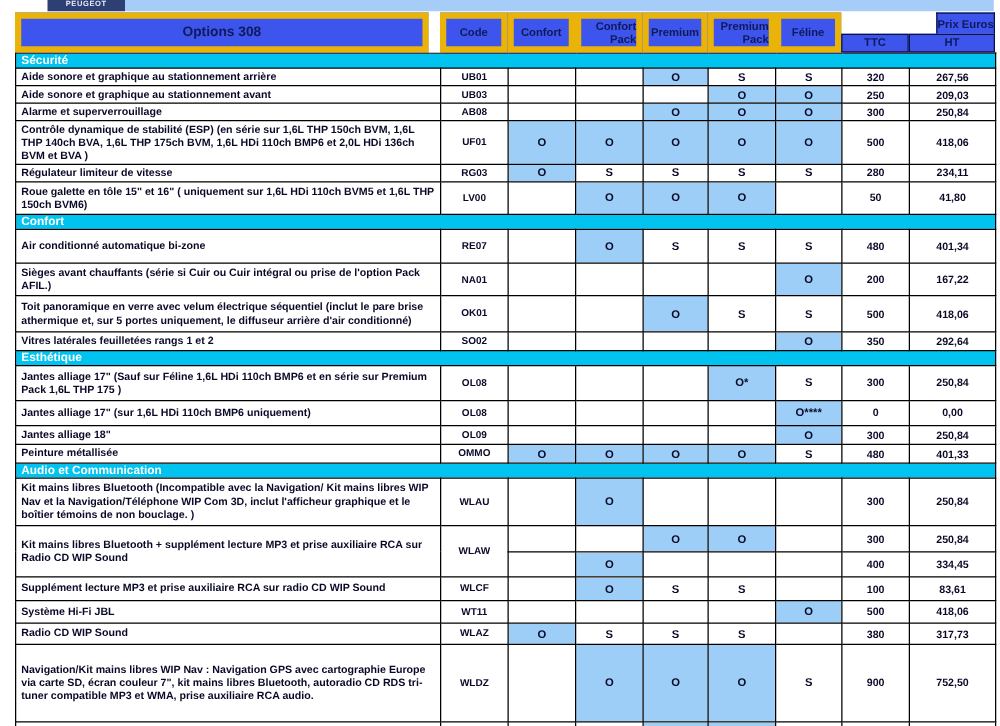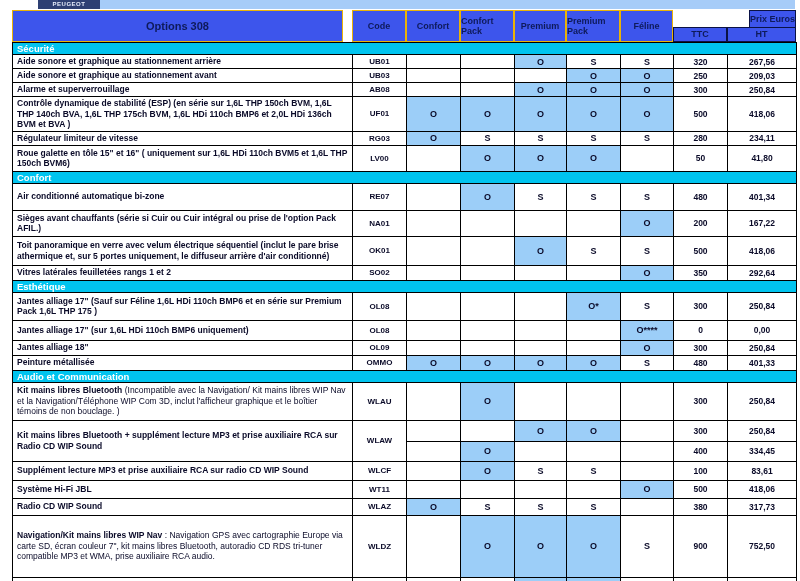--- a/index.html
+++ b/index.html
@@ -20,8 +20,8 @@
   .grid{position:absolute; left:12px; top:10px; width:784px;}
   .hdr{display:flex; width:784px; height:32px;}
   .hcell{background:var(--header-bg); color:var(--header-text); font-weight:bold;
-    font-size:9px; display:flex; align-items:center; justify-content:center; text-align:left;
-    border:1px solid #eab308; height:32px; line-height:10px;}
+    font-size:9px; display:flex; align-items:center; justify-content:center; text-align:right;
+    border:5px solid #eab308; height:32px; line-height:10px;}
   .hcell.options{width:331px; font-size:11px;}
   .hgap{width:9px; height:32px; background:#fff;}
   .w54{width:54px;} .w52{width:52px;} .w53{width:53px;}

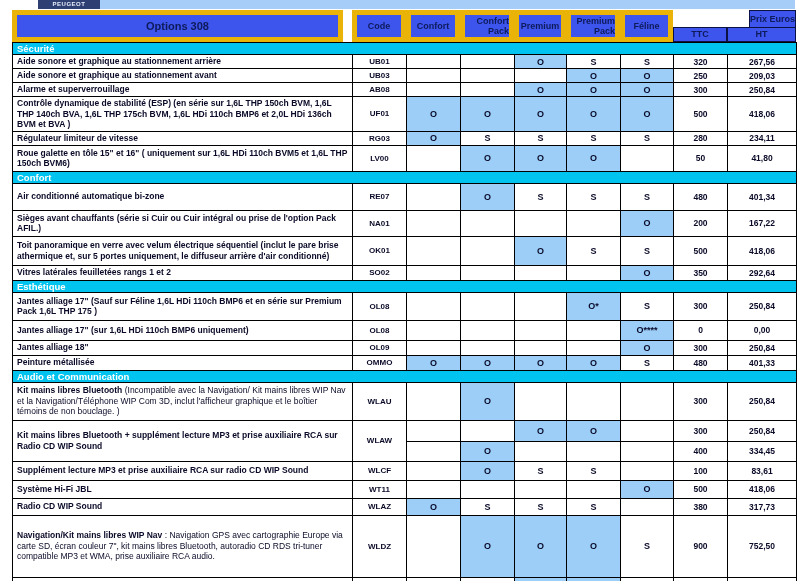--- a/index.html
+++ b/index.html
@@ -36,7 +36,7 @@
   table{border-collapse:collapse; table-layout:fixed; width:784px; margin-top:0;}
   td{border:1px solid var(--border); color:var(--body-text); vertical-align:middle; overflow:hidden;}
   td.label{font-size:8.5px; line-height:10.5px; padding:1px 3px 1px 4px; text-align:left;}
-  td.label b{font-weight:bold;} td.label span{font-weight:normal;}
+  td.label b{font-weight:bold;} td.label span{font-weight:bold;}
   td.code{font-size:8px; font-weight:bold; text-align:center;}
   td.opt{font-size:9px; font-weight:bold; text-align:center;}
   td.opt.hl{background:var(--highlight);}

